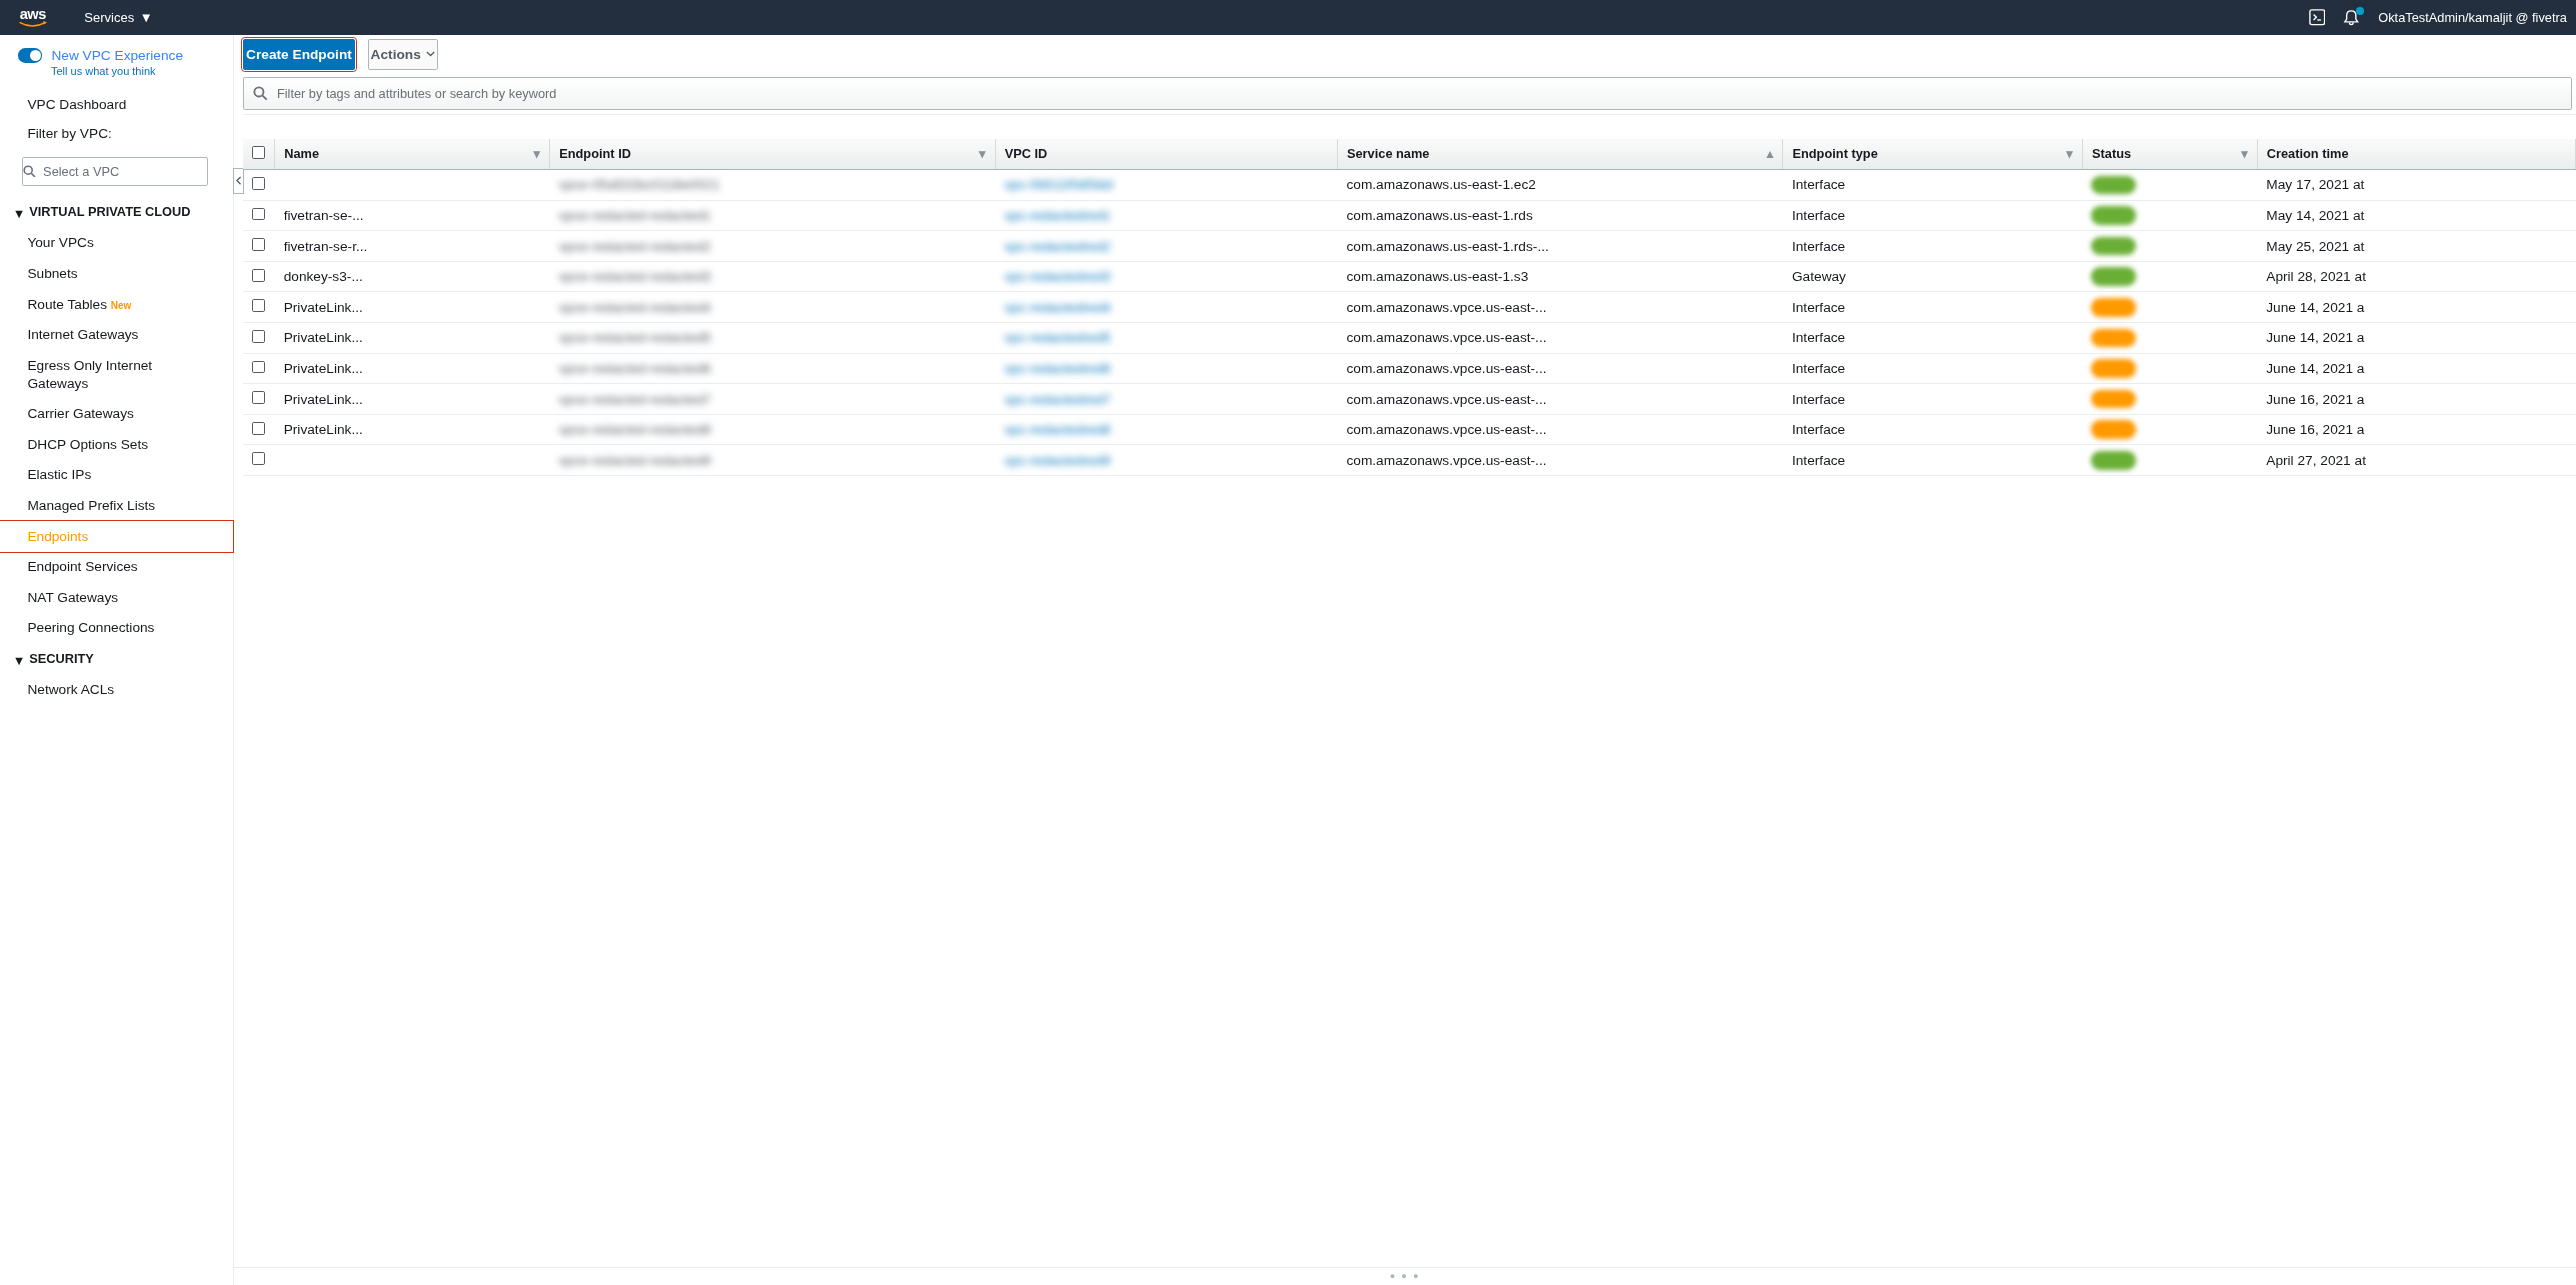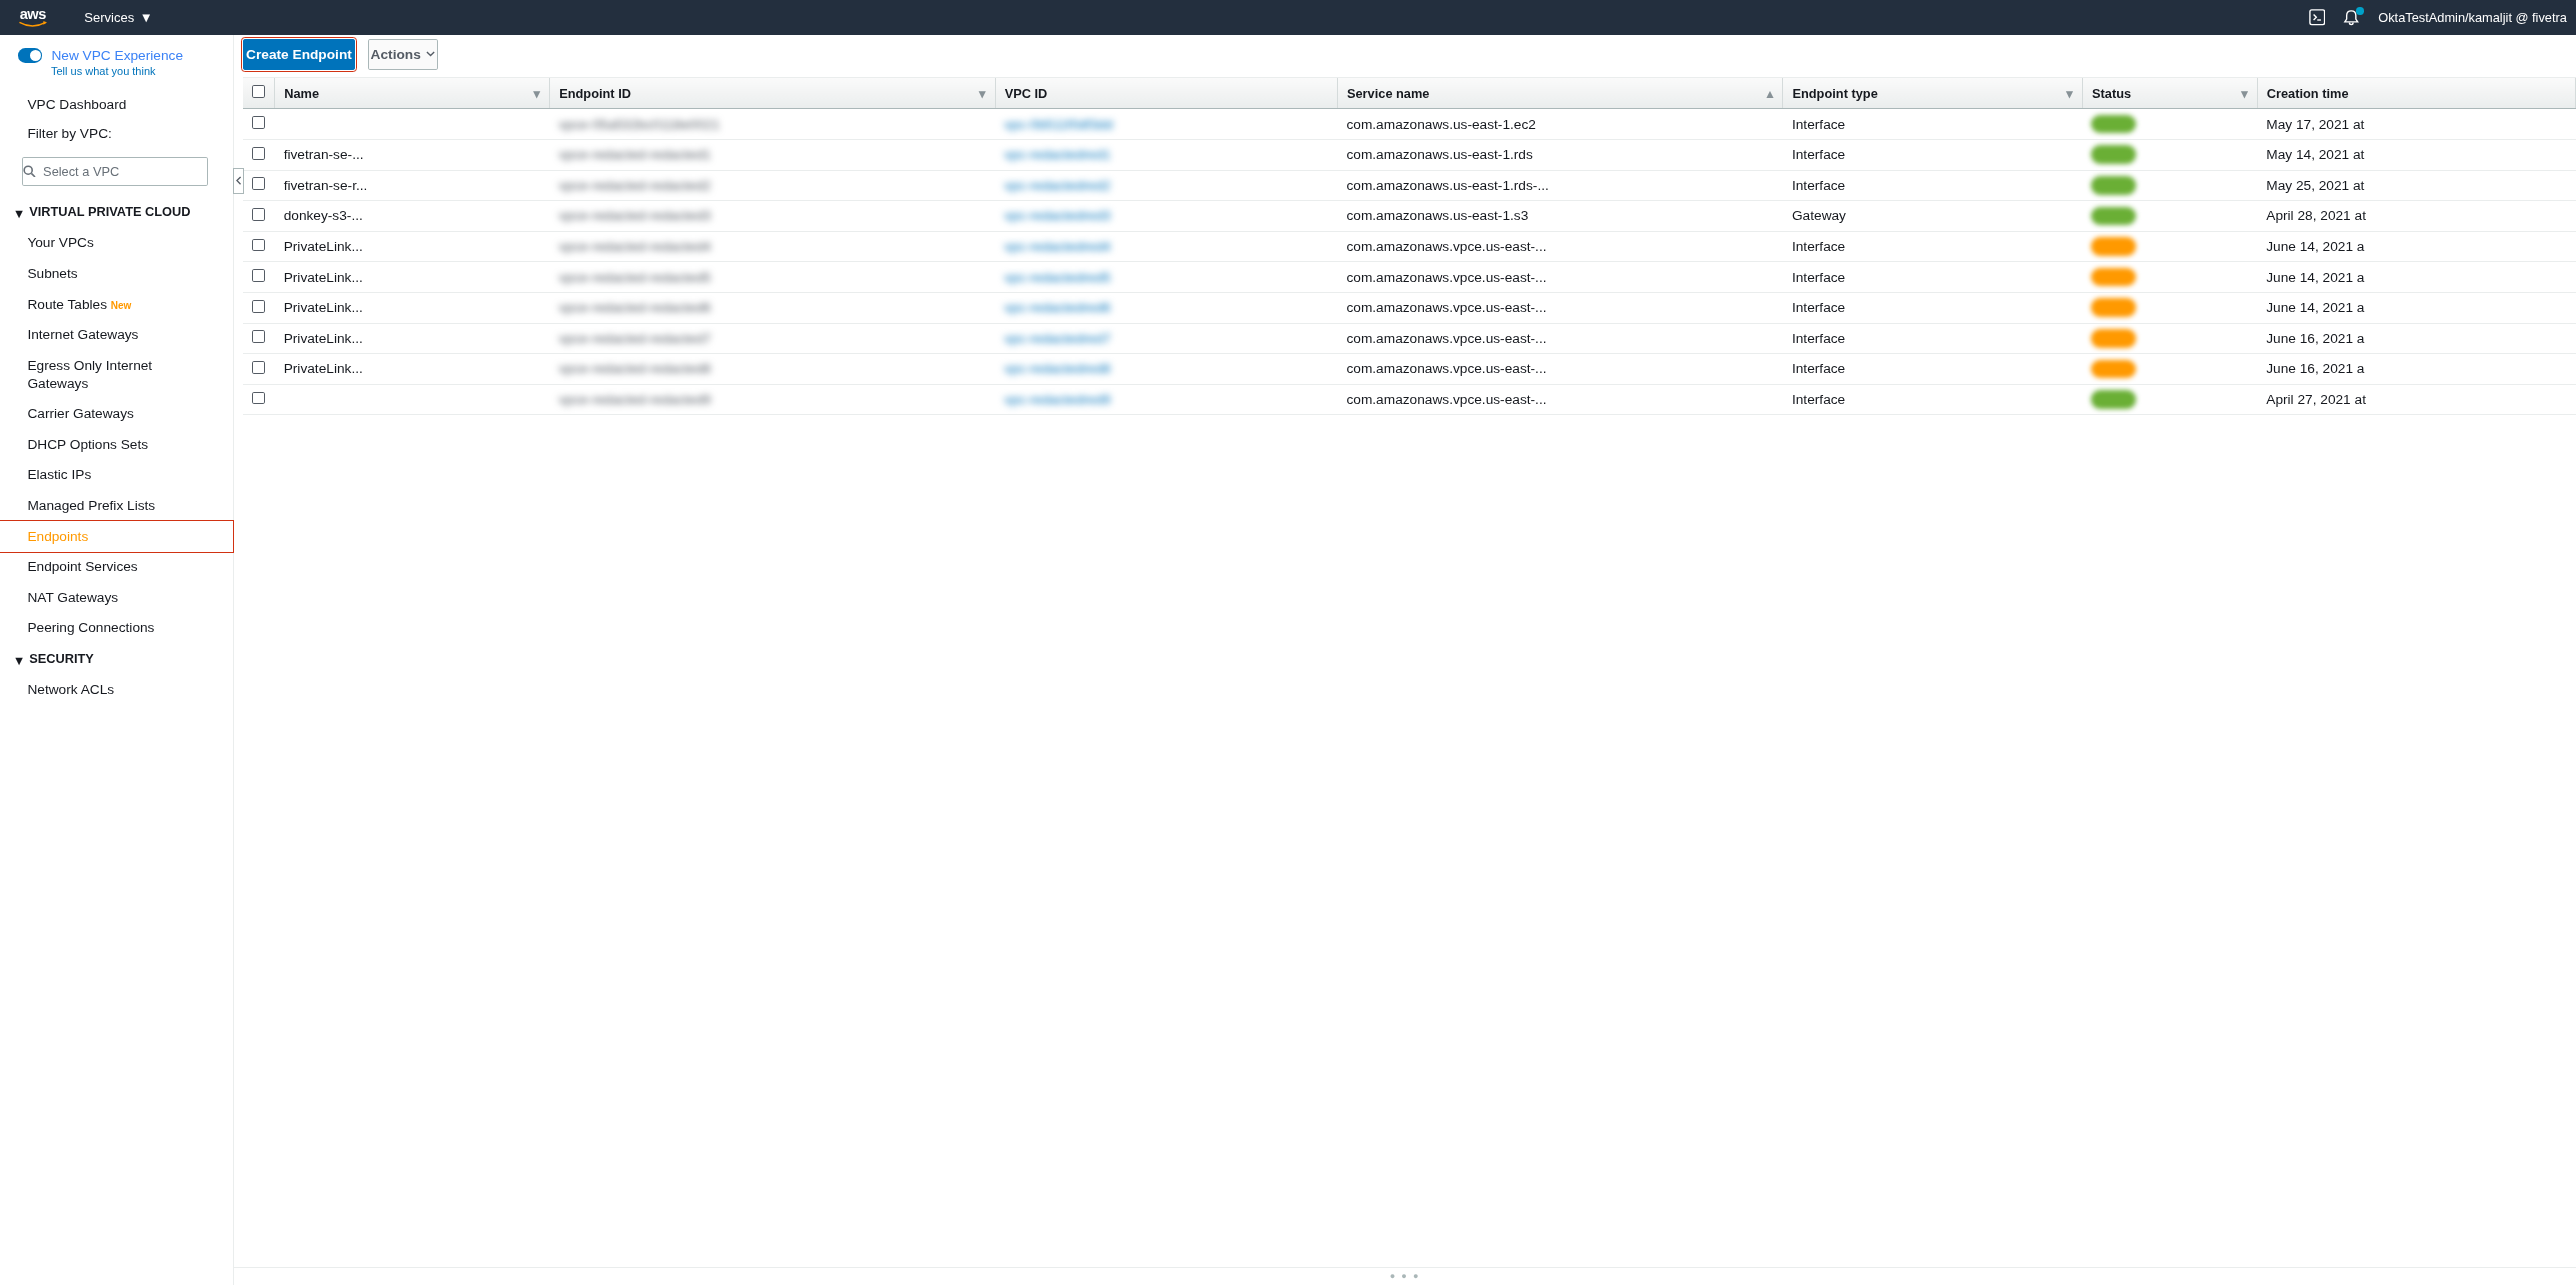--- a/index.html
+++ b/index.html
@@ -176,6 +176,17 @@
       </button>
     </div>
 
+    <div class="filter-bar">
+      <div class="filter-input">
+        <span class="mag">
+          <svg width="14.6" height="14.6" viewBox="0 0 16 16">
+              <circle cx="6.5" cy="6.5" r="5" stroke="#687078" stroke-width="2" fill="none"></circle>
+              <line x1="10.5" y1="10.5" x2="15" y2="15" stroke="#687078" stroke-width="2"></line>
+            </svg>
+        </span>
+        <span>Filter by tags and attributes or search by keyword</span>
+      </div>
+    </div>
 
     <div class="table-wrap">
       <table>

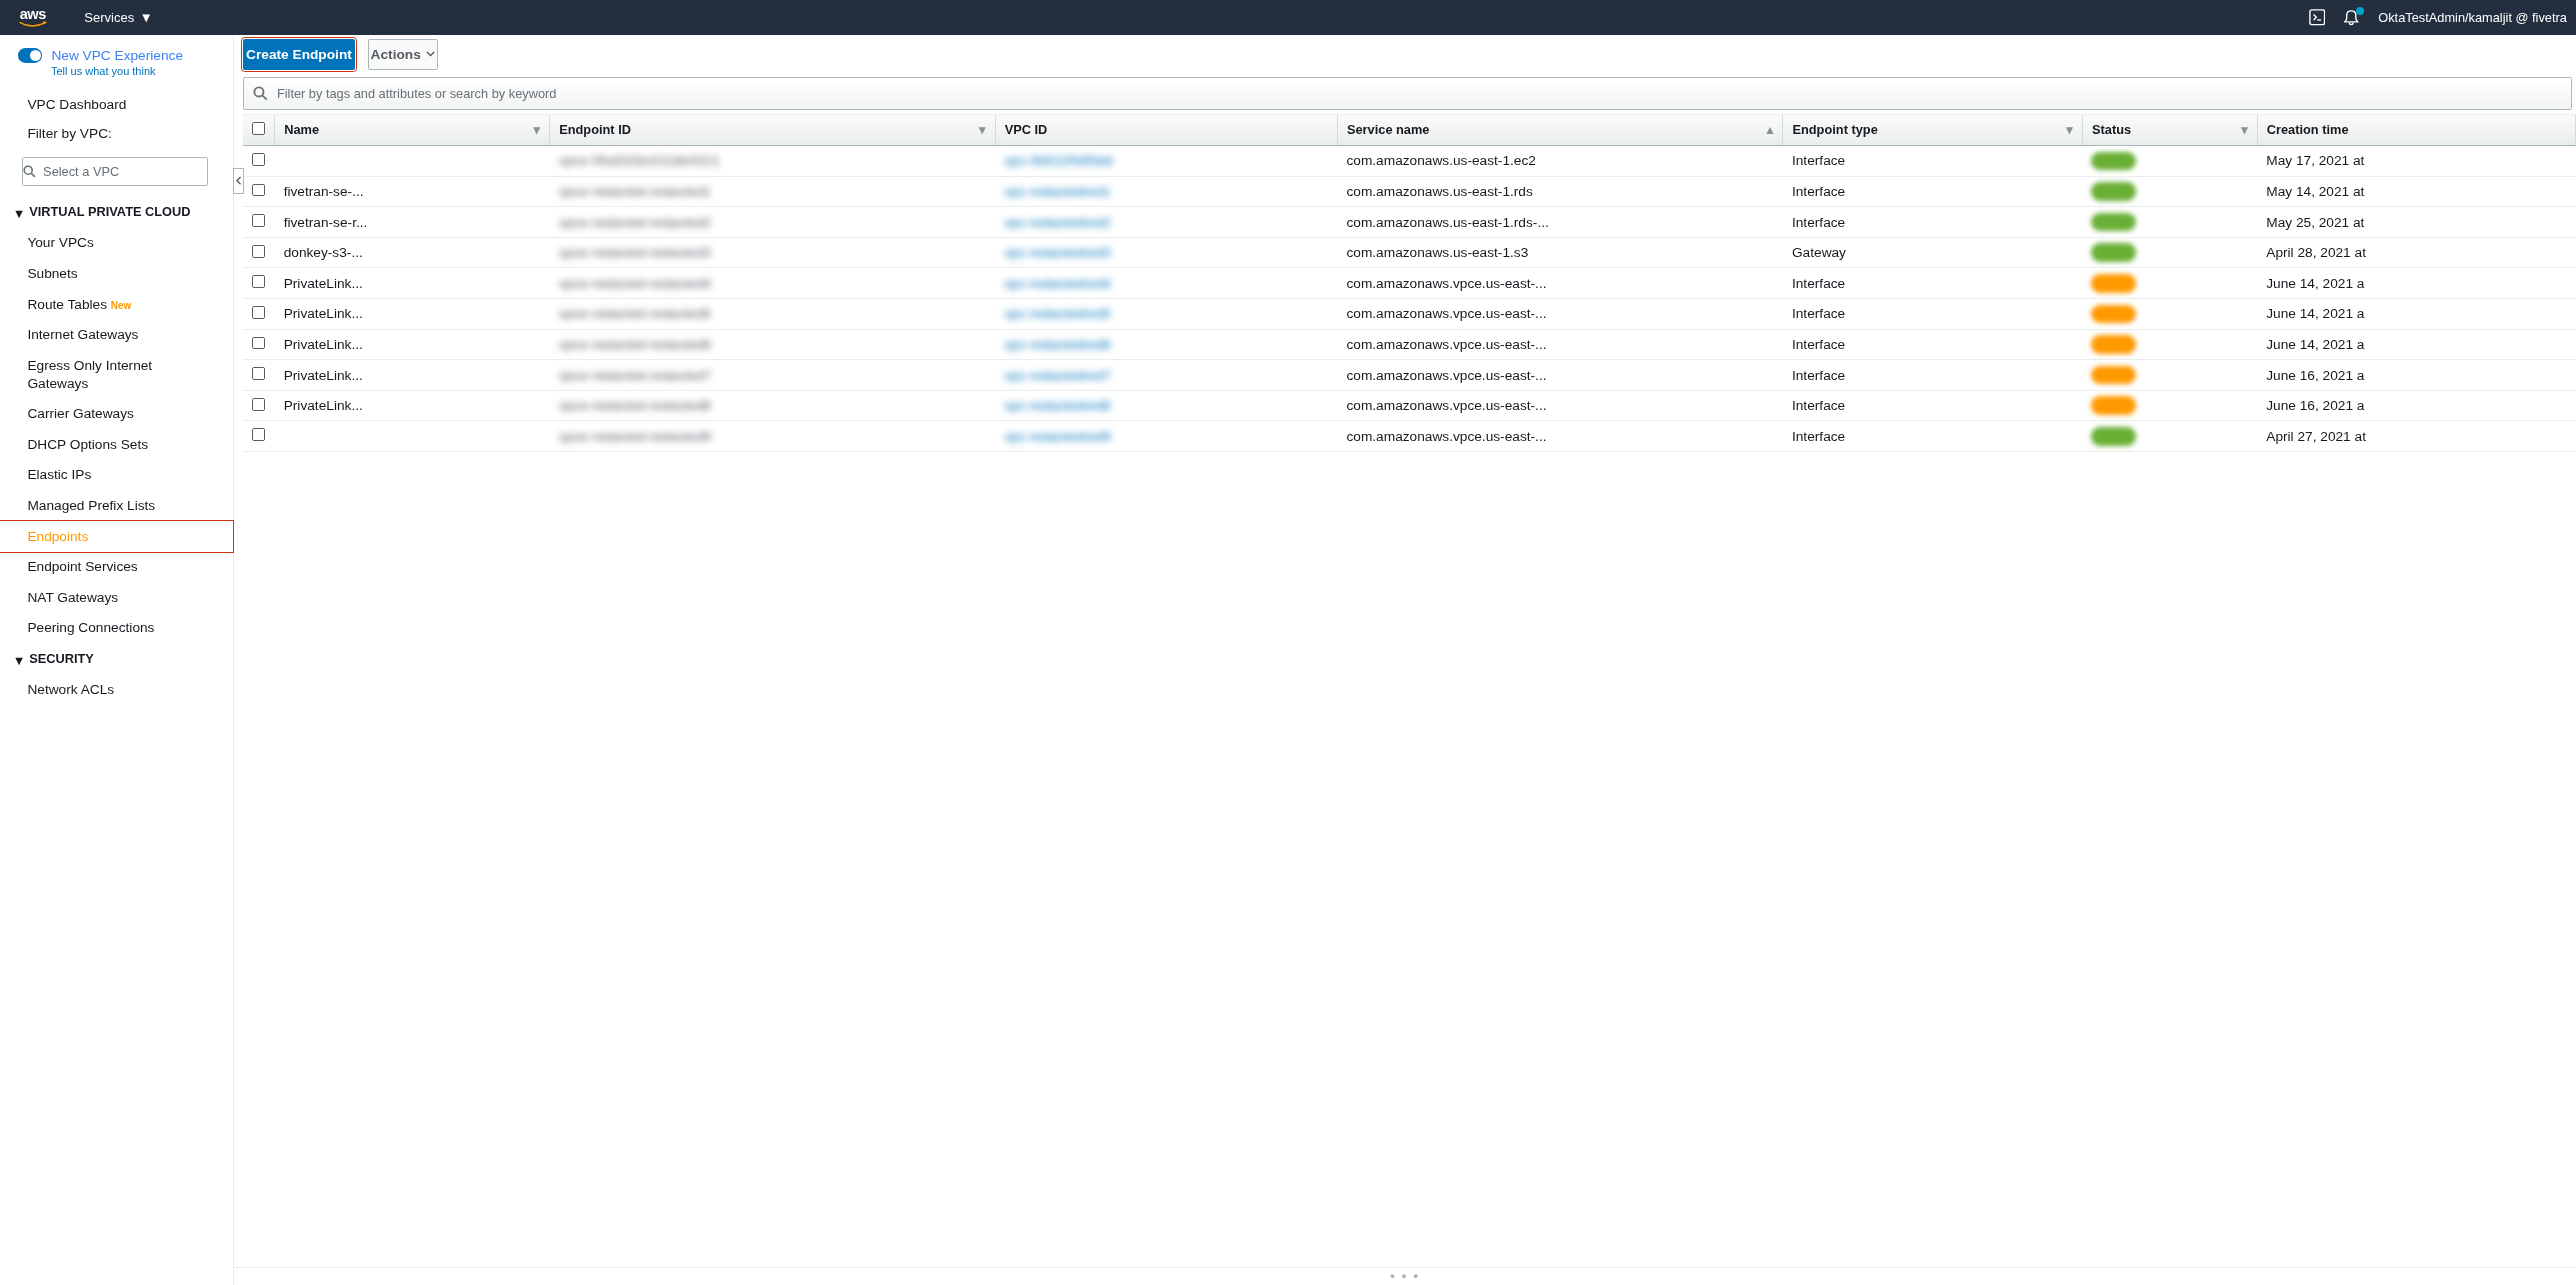--- a/index.html
+++ b/index.html
@@ -56,7 +56,7 @@
 
   
   .table-wrap { flex: 1; overflow: auto; margin-left: 9.1px; border-top: 0.9px solid #eaeded; }
-  table { border-collapse: collapse; min-width: 1188px; width: 100%; }
+  table { border-collapse: collapse; min-width: 1188px; width: 100%; margin-top: 24px; }
   thead th { background: linear-gradient(#fafafa,#eaeded); border-right: 0.9px solid #d5dbdb; border-bottom: 0.9px solid #aab7b8; text-align: left; padding: 7.3px 9.1px; font-size: 12.8px; font-weight: 700; color: #16191f; position: sticky; top: 0; white-space: nowrap; }
   thead th.checkbox-col { width: 27.4px; text-align: center; }
   thead th .sort { float: right; color: #879196; }

